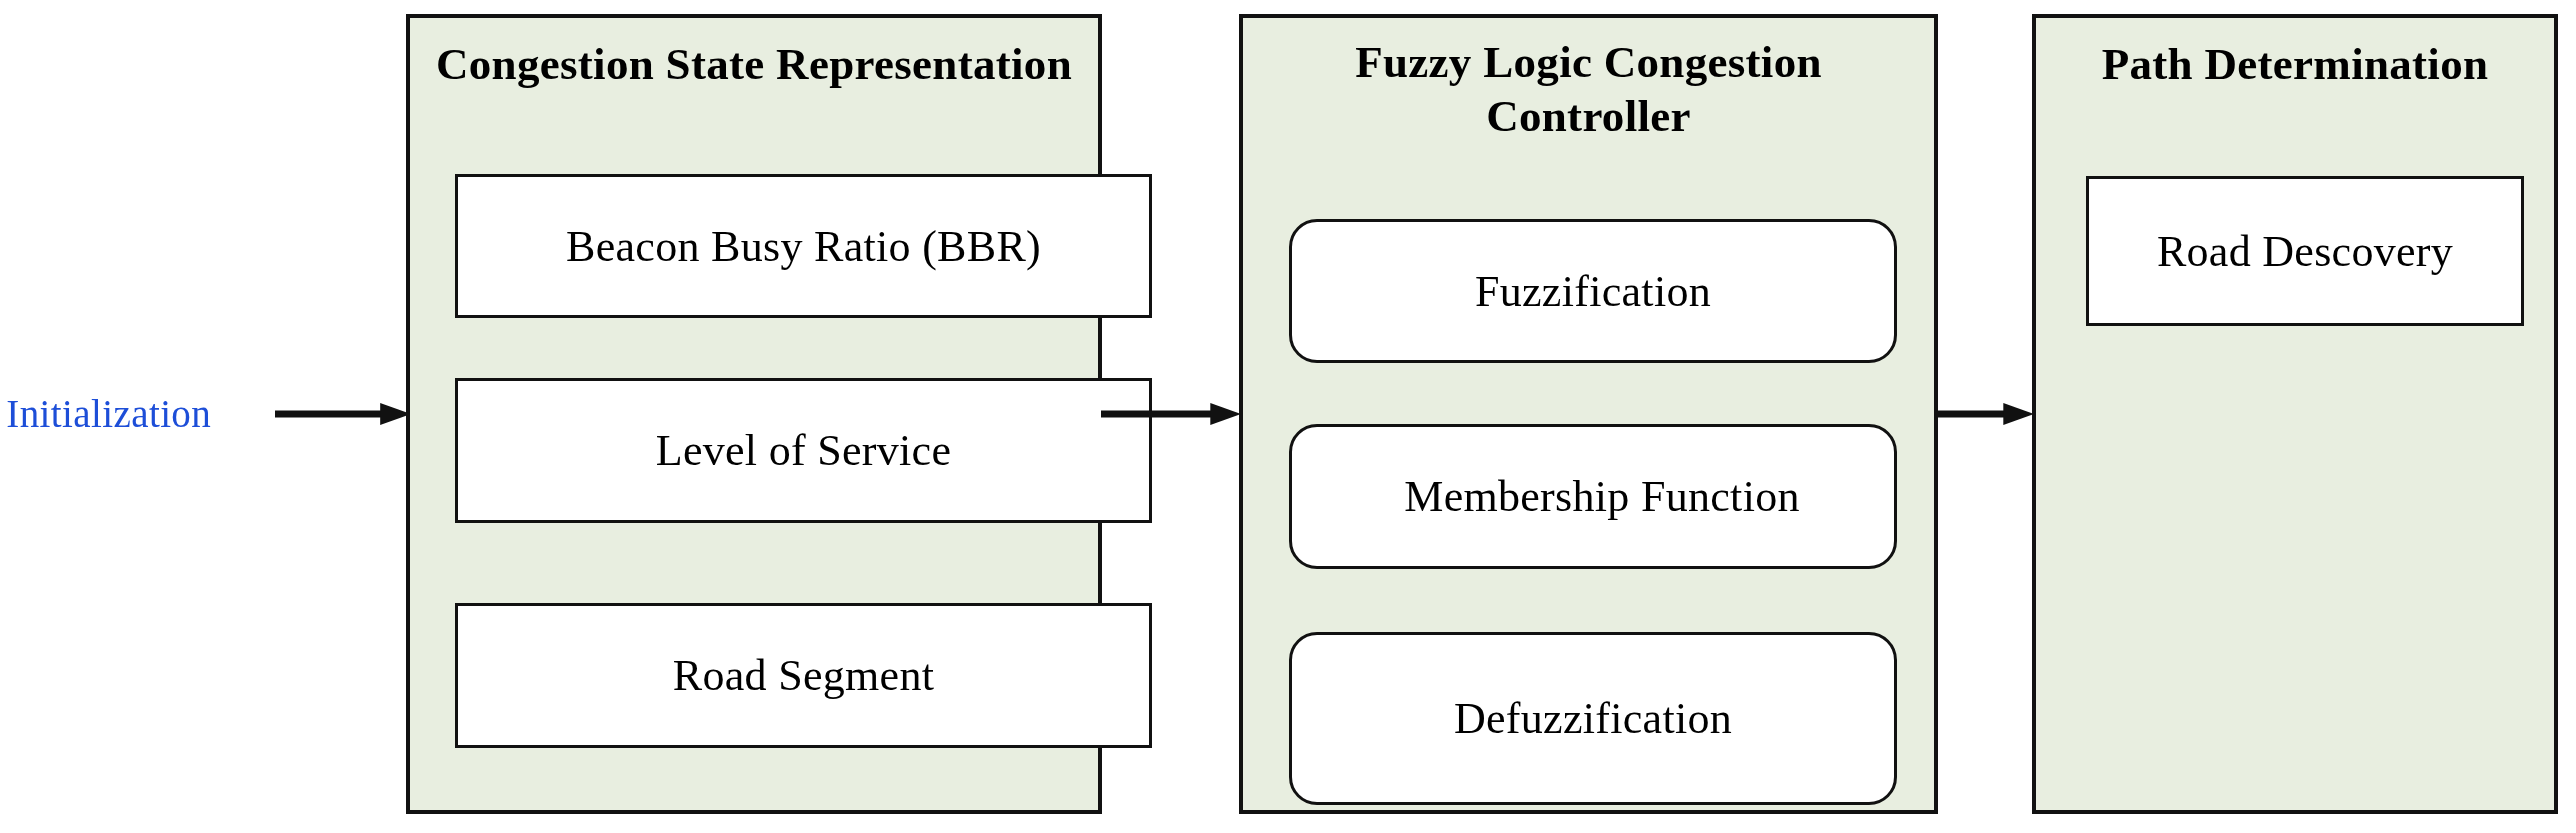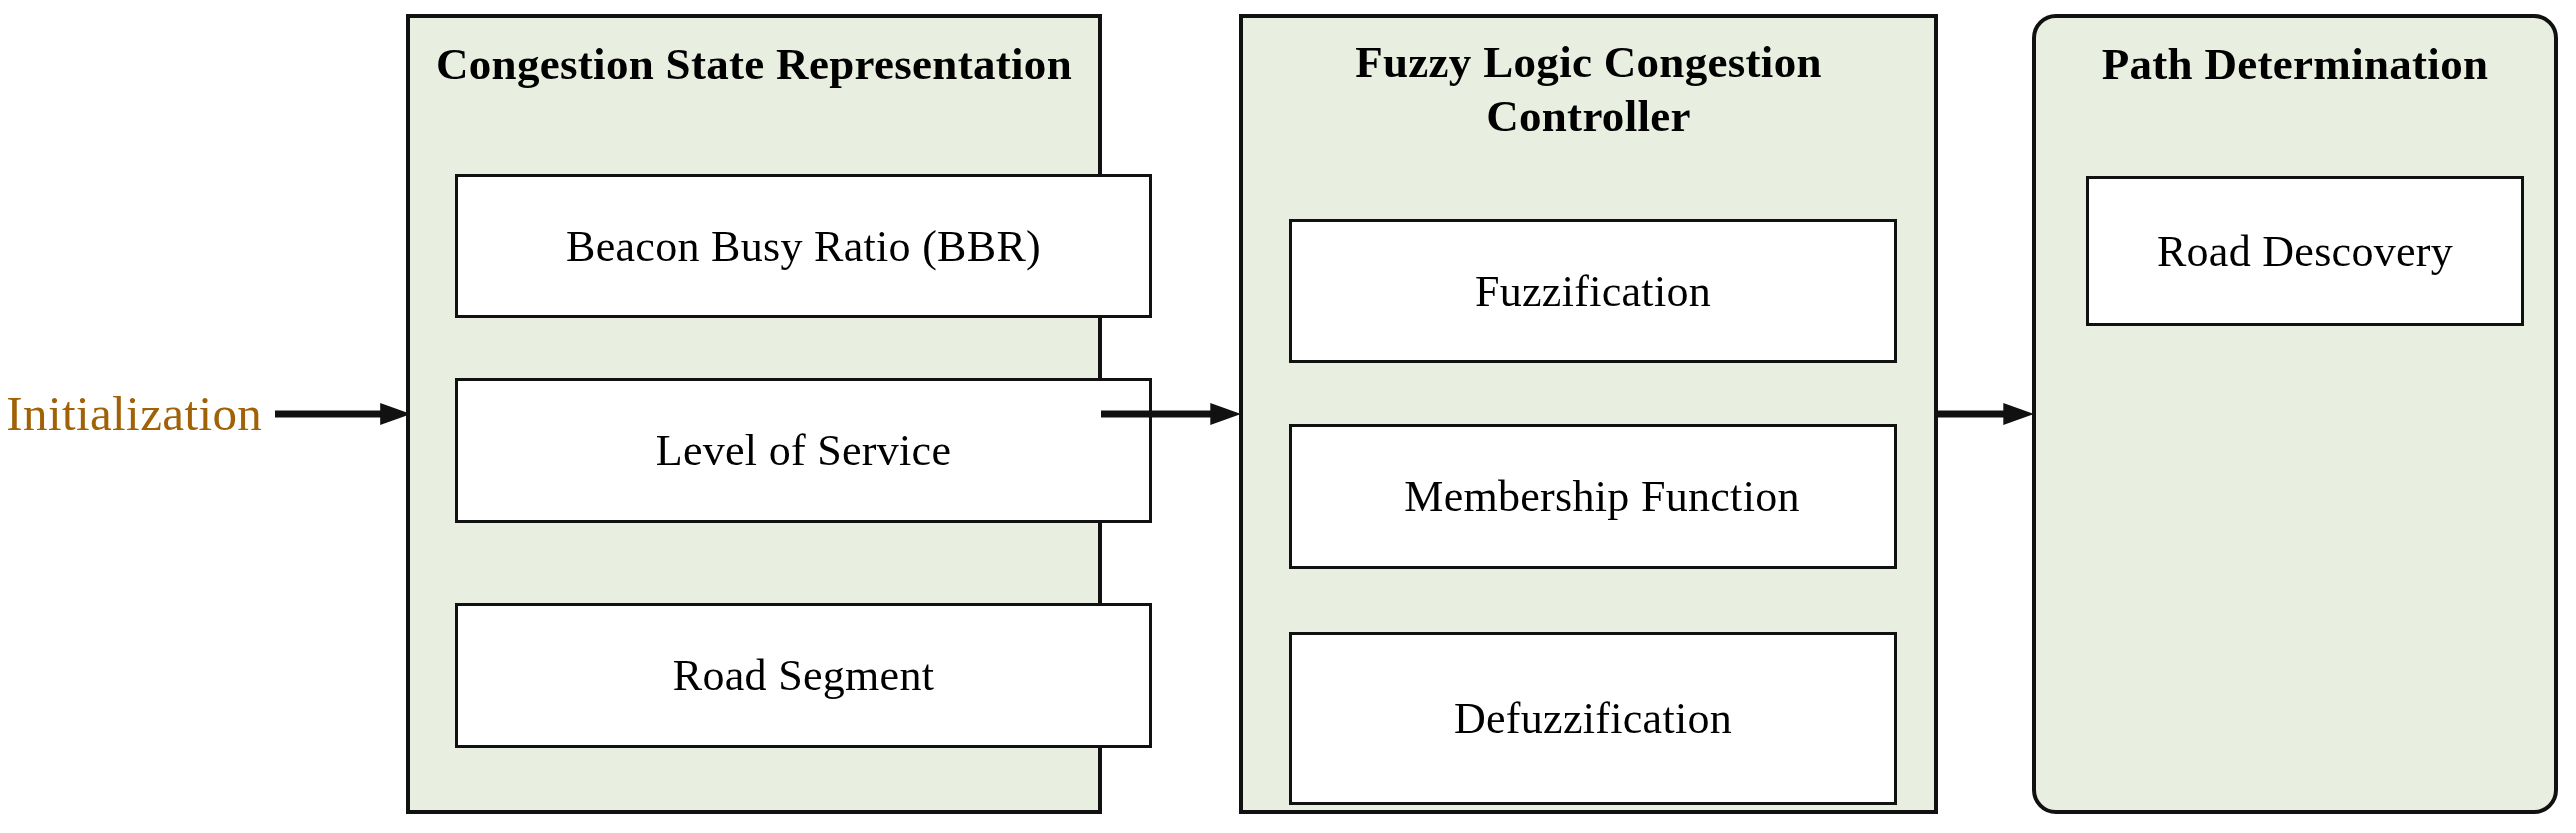--- a/index.html
+++ b/index.html
@@ -108,7 +108,7 @@
   
   #panel-path {
     left: 2032px; top: 14px;
-    width: 526px; height: 800px; border-radius: 24px;
+    width: 526px; height: 800px;
   }
   #panel-path .panel-title { top: 19px; }
   #box-route {

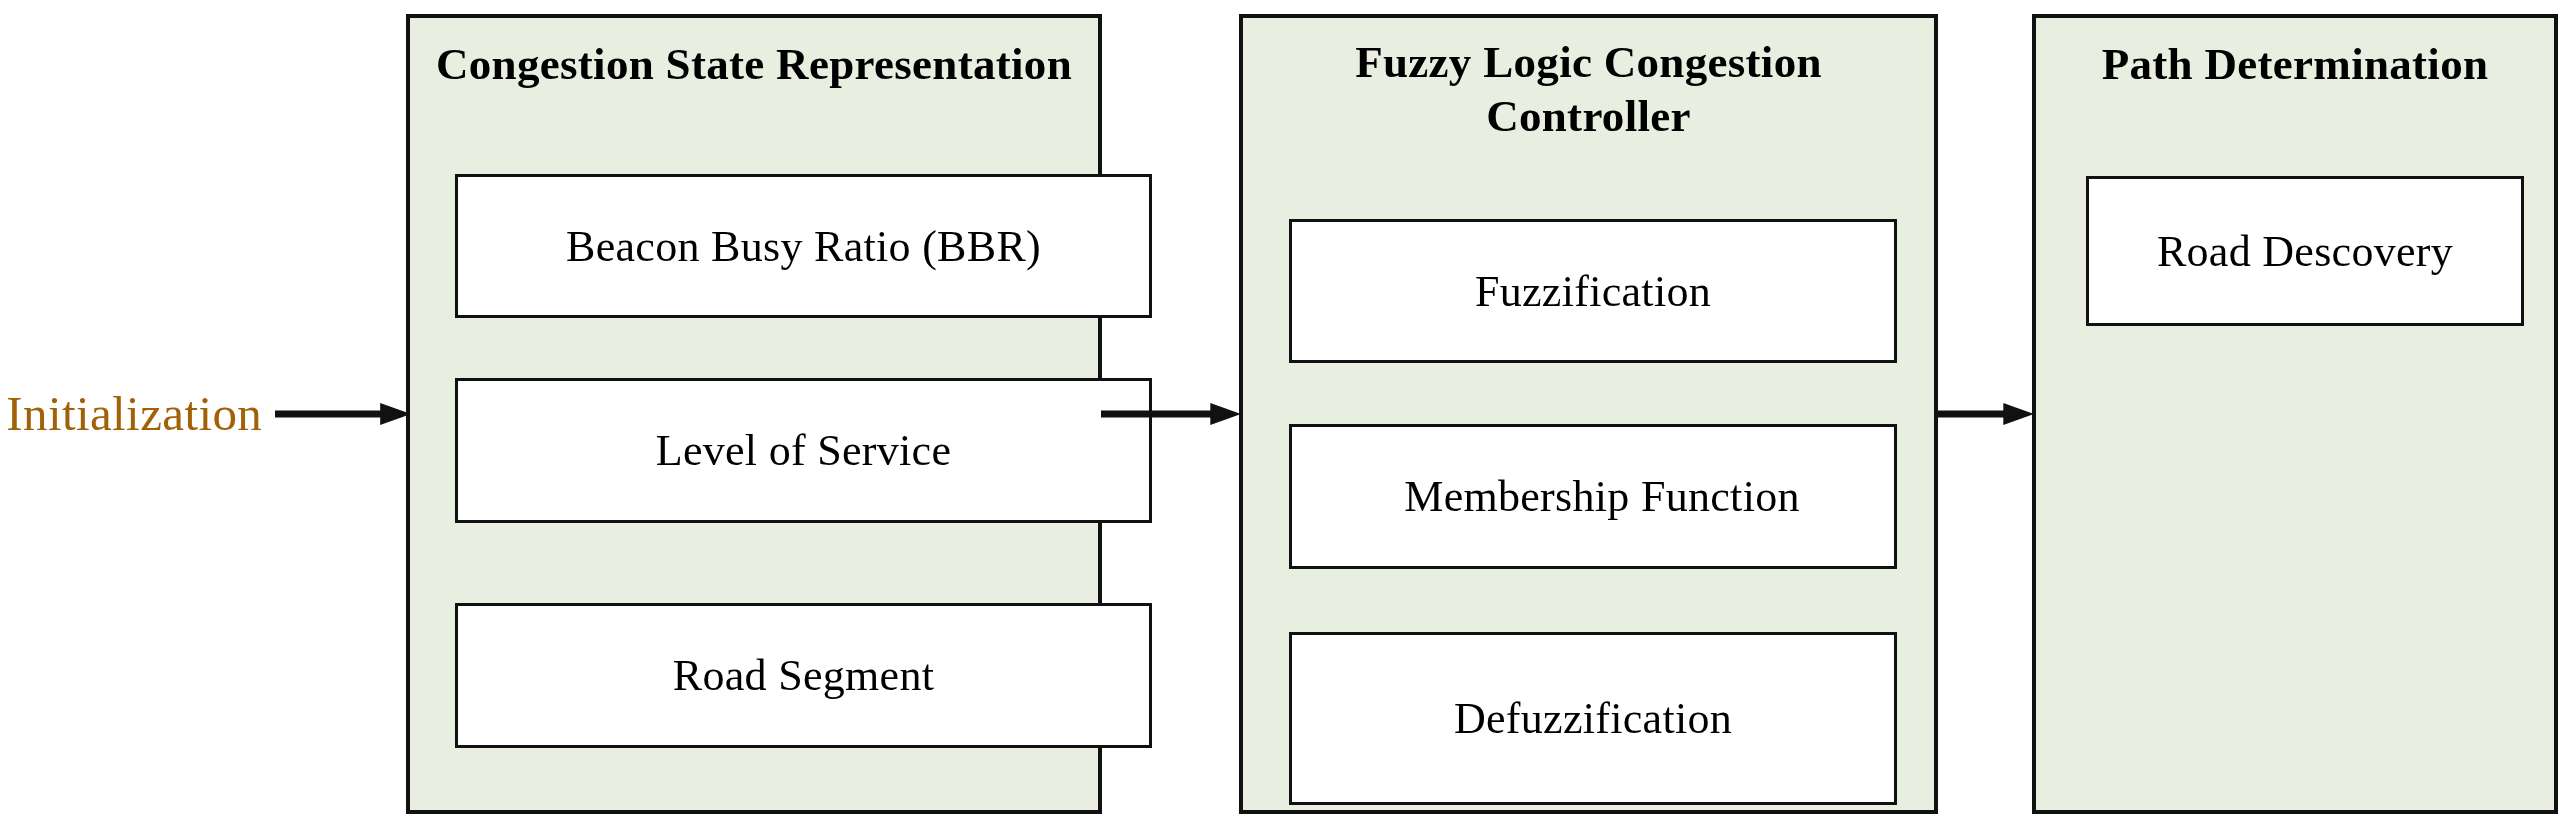--- a/index.html
+++ b/index.html
@@ -100,7 +100,7 @@
     width: 699px; height: 800px;
   }
   #panel-fuzzy .panel-title { top: 17.4px; }
-  #panel-fuzzy .item-box { left: 46px; width: 608px; }
+  #panel-fuzzy .item-box { left: 46px; width: 608px; border-radius: 28px; }
   #box-fuzzification     { top: 201px; height: 144px; }
   #box-membership        { top: 406px; height: 145px; padding-left: 18px; }
   #box-defuzzification   { top: 614px; height: 173px; }

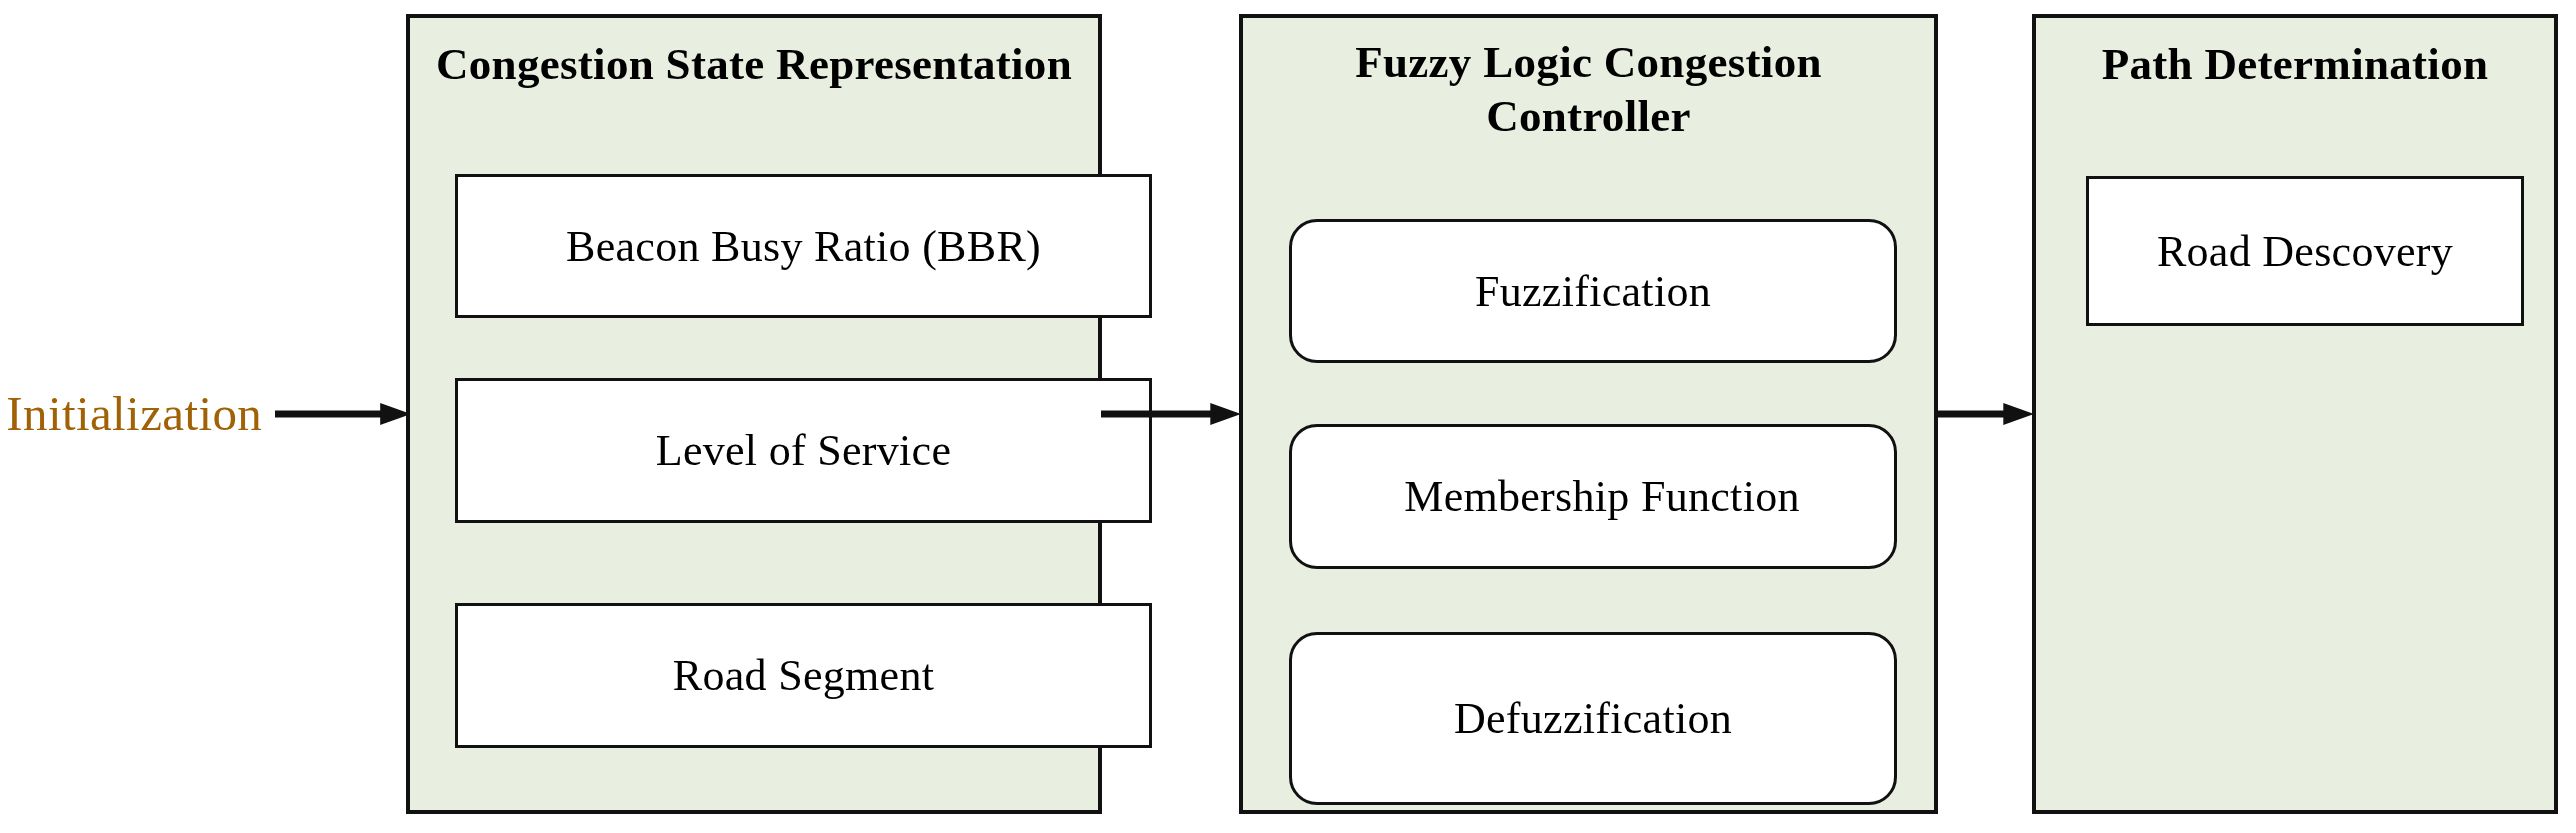--- a/index.html
+++ b/index.html
@@ -31,8 +31,8 @@
     width: 260px;
     height: 60px;
     line-height: 60px;
-    font-size: 49px;
-    color: #a16207;
+    font-size: 39px;
+    color: #1d4ed8;
     white-space: nowrap;
     letter-spacing: 0.4px;
   }

